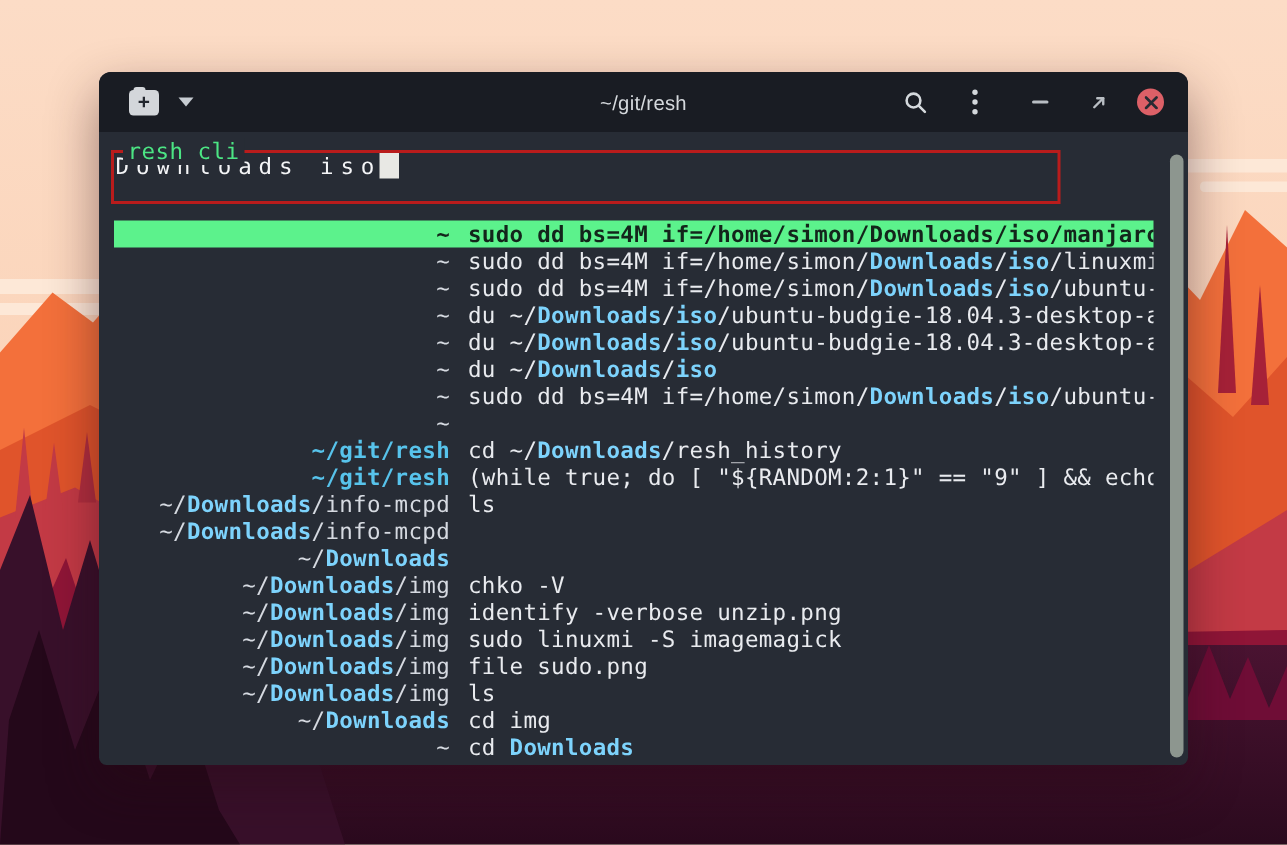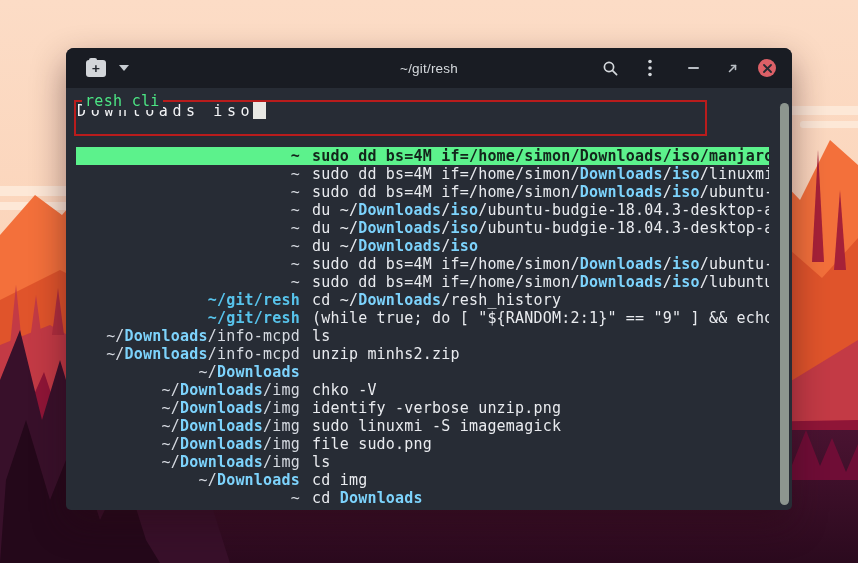--- a/index.html
+++ b/index.html
@@ -142,7 +142,7 @@
       <div class="row"><span class="ctx"><span class="sg-p">~</span></span><span class="gap"></span><span class="cmd"><span class="sg-p">du ~/</span><span class="sg-m">Downloads</span><span class="sg-p">/</span><span class="sg-m">iso</span><span class="sg-p">/ubuntu-budgie-18.04.3-desktop-a</span></span></div>
       <div class="row"><span class="ctx"><span class="sg-p">~</span></span><span class="gap"></span><span class="cmd"><span class="sg-p">du ~/</span><span class="sg-m">Downloads</span><span class="sg-p">/</span><span class="sg-m">iso</span></span></div>
       <div class="row"><span class="ctx"><span class="sg-p">~</span></span><span class="gap"></span><span class="cmd"><span class="sg-p">sudo dd bs=4M if=/home/simon/</span><span class="sg-m">Downloads</span><span class="sg-p">/</span><span class="sg-m">iso</span><span class="sg-p">/ubuntu-</span></span></div>
-      <div class="row"><span class="ctx"><span class="sg-p">~</span></span><span class="gap"></span><span class="cmd"><span class="sg-p">sudo dd bs=4M if=/home/simon/</span><span class="sg-m">Downloads</span><span class="sg-p">/</span><span class="sg-m">iso</span><span class="sg-p">/lubuntu</span></span></div>
+      <div class="row"><span class="ctx"><span class="sg-p">~</span></span><span class="gap"></span></div>
       <div class="row"><span class="ctx"><span class="sg-d">~/git/resh</span></span><span class="gap"></span><span class="cmd"><span class="sg-p">cd ~/</span><span class="sg-m">Downloads</span><span class="sg-p">/resh_history</span></span></div>
       <div class="row"><span class="ctx"><span class="sg-d">~/git/resh</span></span><span class="gap"></span><span class="cmd"><span class="sg-p">(while true; do [ "${RANDOM:2:1}" == "9" ] &amp;&amp; echo</span></span></div>
       <div class="row"><span class="ctx"><span class="sg-p">~/</span><span class="sg-m">Downloads</span><span class="sg-p">/info-mcpd</span></span><span class="gap"></span><span class="cmd"><span class="sg-p">ls</span></span></div>

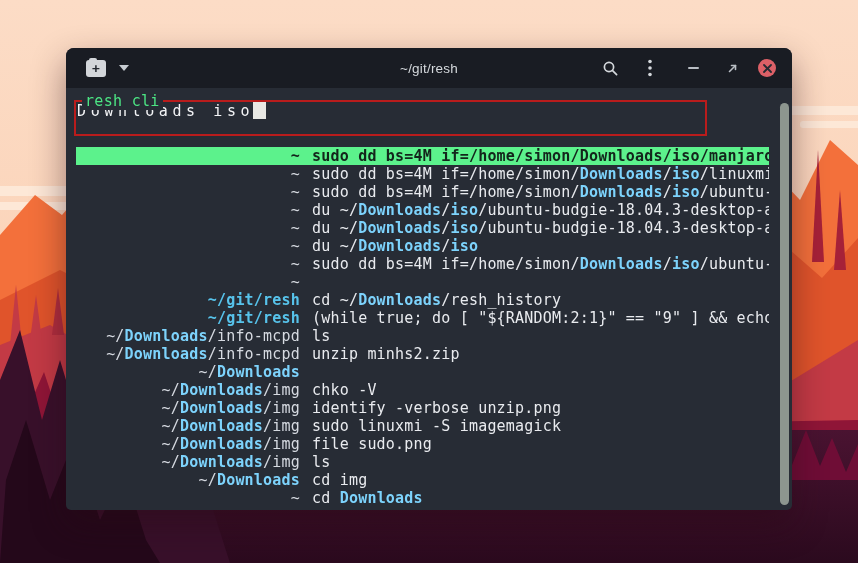--- a/index.html
+++ b/index.html
@@ -146,7 +146,7 @@
       <div class="row"><span class="ctx"><span class="sg-d">~/git/resh</span></span><span class="gap"></span><span class="cmd"><span class="sg-p">cd ~/</span><span class="sg-m">Downloads</span><span class="sg-p">/resh_history</span></span></div>
       <div class="row"><span class="ctx"><span class="sg-d">~/git/resh</span></span><span class="gap"></span><span class="cmd"><span class="sg-p">(while true; do [ "${RANDOM:2:1}" == "9" ] &amp;&amp; echo</span></span></div>
       <div class="row"><span class="ctx"><span class="sg-p">~/</span><span class="sg-m">Downloads</span><span class="sg-p">/info-mcpd</span></span><span class="gap"></span><span class="cmd"><span class="sg-p">ls</span></span></div>
-      <div class="row"><span class="ctx"><span class="sg-p">~/</span><span class="sg-m">Downloads</span><span class="sg-p">/info-mcpd</span></span><span class="gap"></span><span class="cmd"><span class="sg-p">unzip minhs2.zip</span></span></div>
+      <div class="row"><span class="ctx"><span class="sg-p">~/</span><span class="sg-m">Downloads</span><span class="sg-p">/info-mcpd</span></span><span class="gap"></span></div>
       <div class="row"><span class="ctx"><span class="sg-p">~/</span><span class="sg-m">Downloads</span></span><span class="gap"></span></div>
       <div class="row"><span class="ctx"><span class="sg-p">~/</span><span class="sg-m">Downloads</span><span class="sg-p">/img</span></span><span class="gap"></span><span class="cmd"><span class="sg-p">chko -V</span></span></div>
       <div class="row"><span class="ctx"><span class="sg-p">~/</span><span class="sg-m">Downloads</span><span class="sg-p">/img</span></span><span class="gap"></span><span class="cmd"><span class="sg-p">identify -verbose unzip.png</span></span></div>

